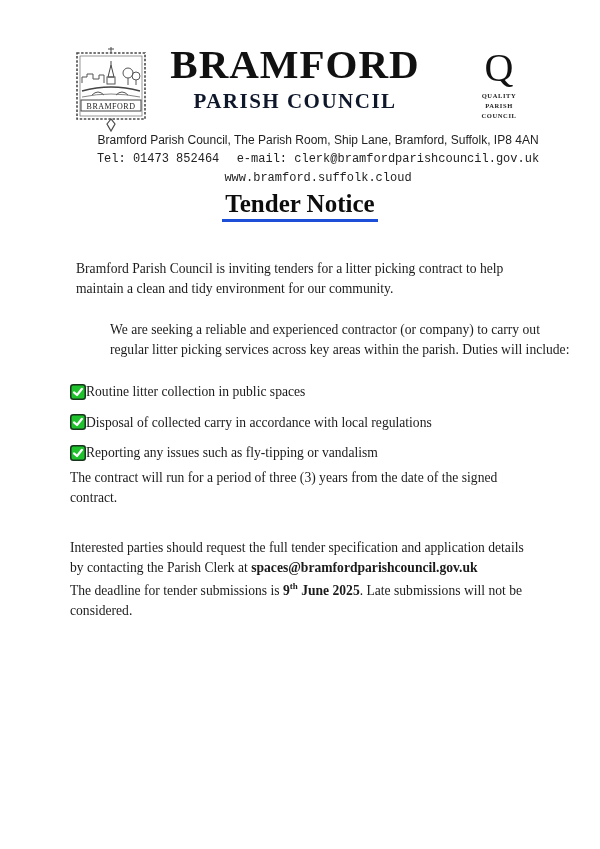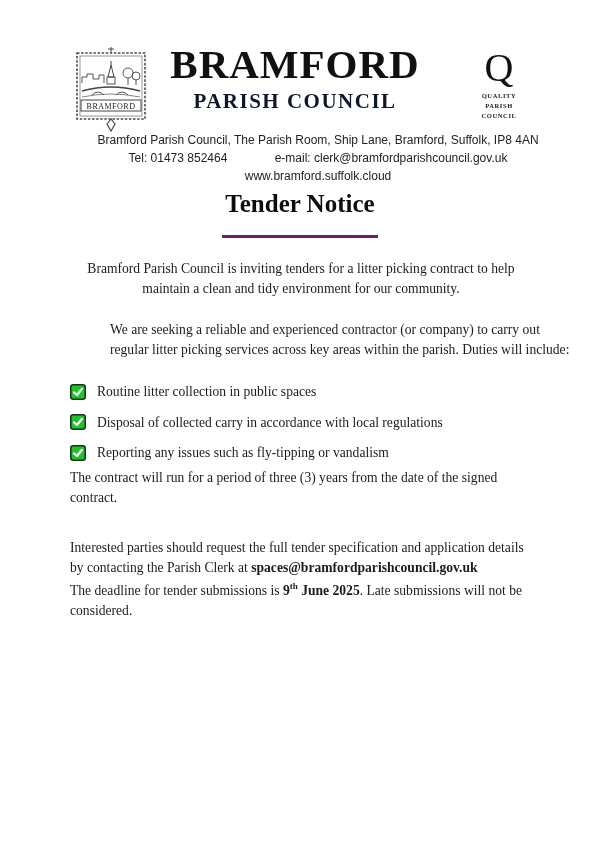--- a/index.html
+++ b/index.html
@@ -73,7 +73,7 @@
     color: #222;
     padding-left: 36px;
   }
-  .contact-line span { margin: 0 22px; }
+  .contact-line span { margin: 0 7px; font-family: Liberation Mono, monospace; }
 
   
   .notice-title-wrap {

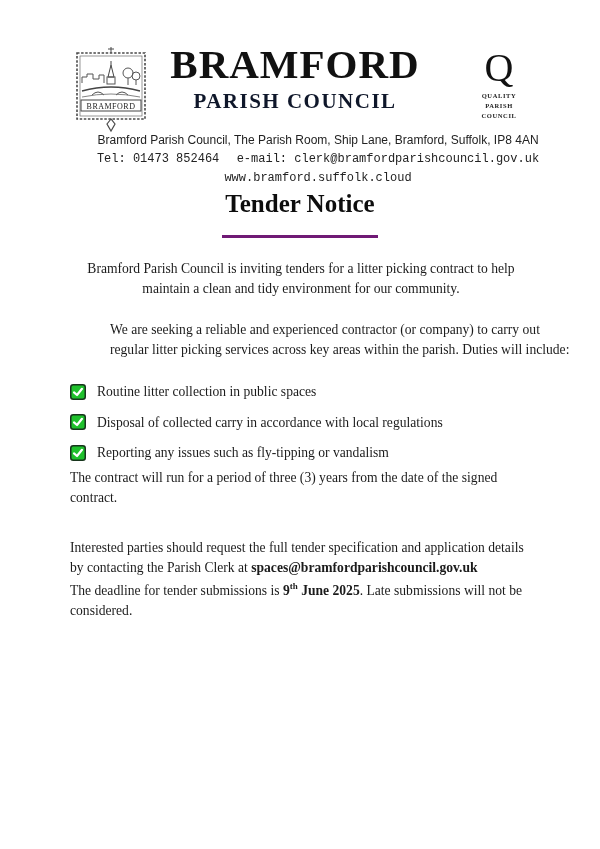--- a/index.html
+++ b/index.html
@@ -85,8 +85,8 @@
     display: inline-block;
     font-size: 25px;
     font-weight: 700;
-    border-bottom: 3px solid #701a75;
-    padding: 0 3px 17px 3px;
+    border-bottom: 3px solid #1d4ed8;
+    padding: 0 3px 1px 3px;
     color: #0d0d0d;
   }
   .para {

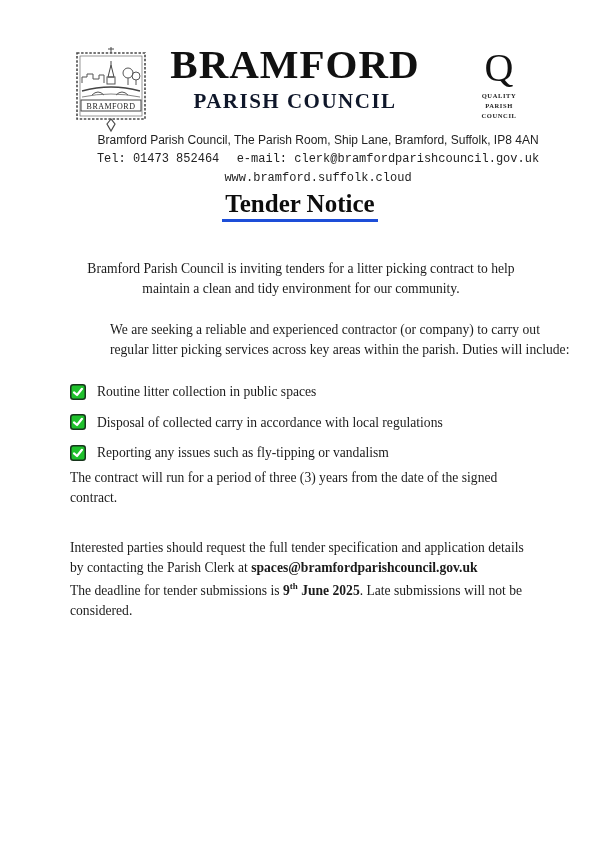--- a/index.html
+++ b/index.html
@@ -96,7 +96,7 @@
     line-height: 19.5px;
     color: #1b1b1b;
   }
-  .para-intro { top: 259px; text-align: center; padding: 0 6px; }
+  .para-intro { top: 259px; text-align: left; padding: 0 6px; }
   .para-overview { top: 320px; margin-left: 40px; }
   .duties { position: absolute; top: 382px; left: 70px; width: 462px; }
   .duty-item {

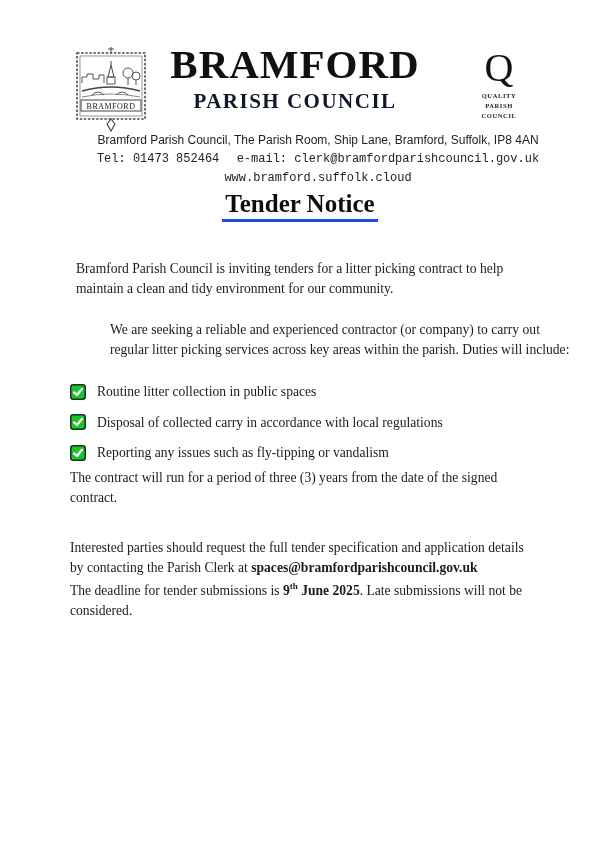--- a/index.html
+++ b/index.html
@@ -102,7 +102,6 @@
   .duty-item {
     display: flex;
     align-items: center;
-    gap: 11px;
     margin-bottom: 11px;
     font-size: 13.6px;
     line-height: 19.5px;

